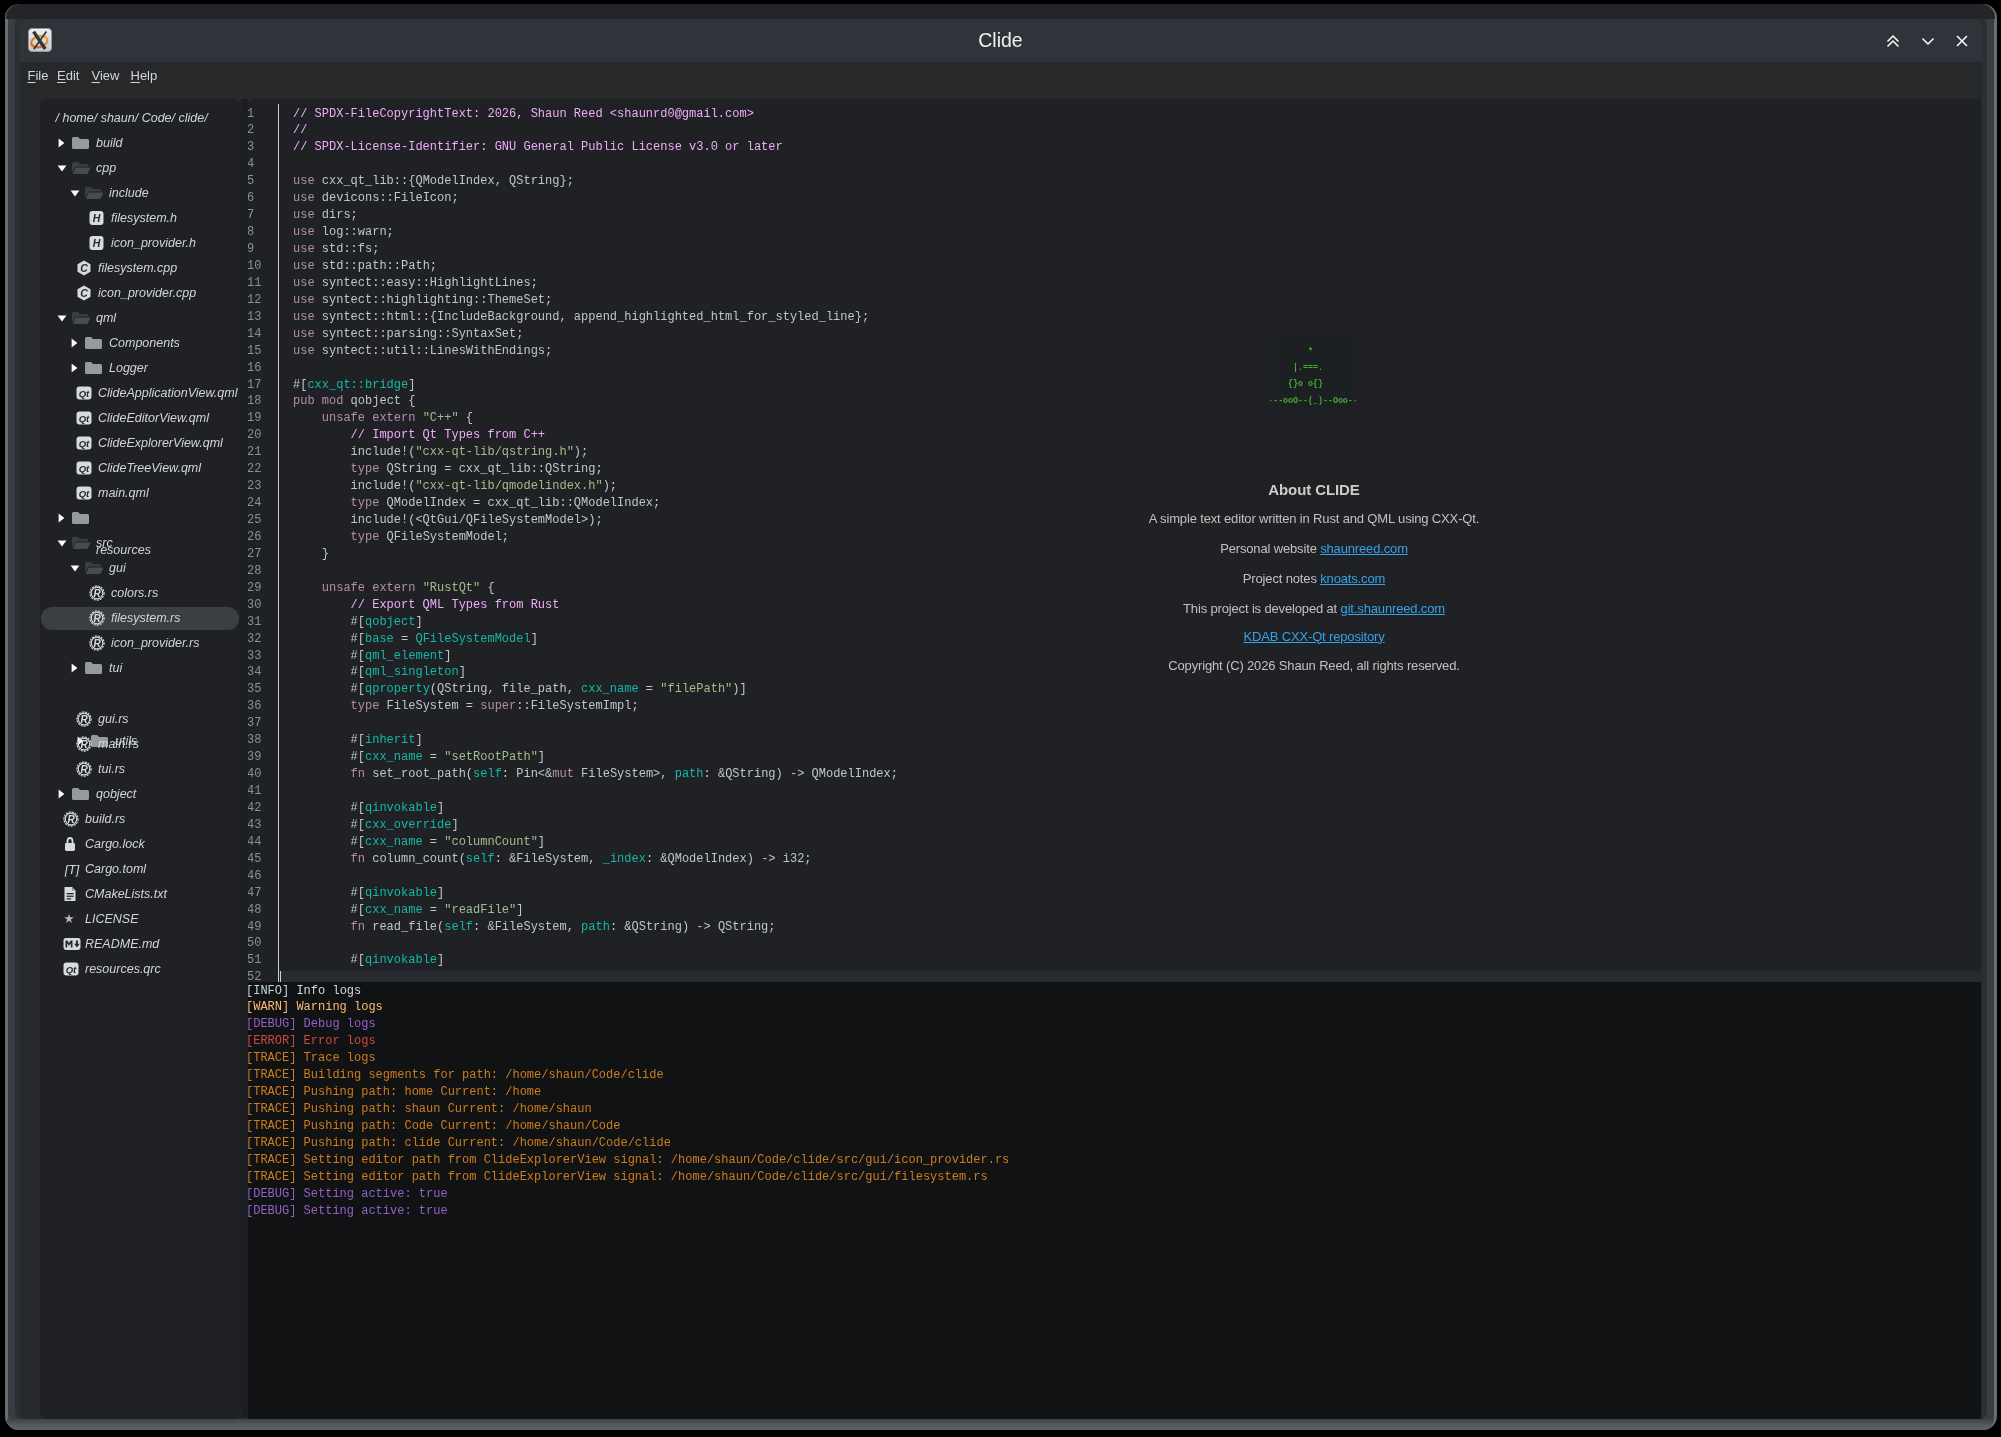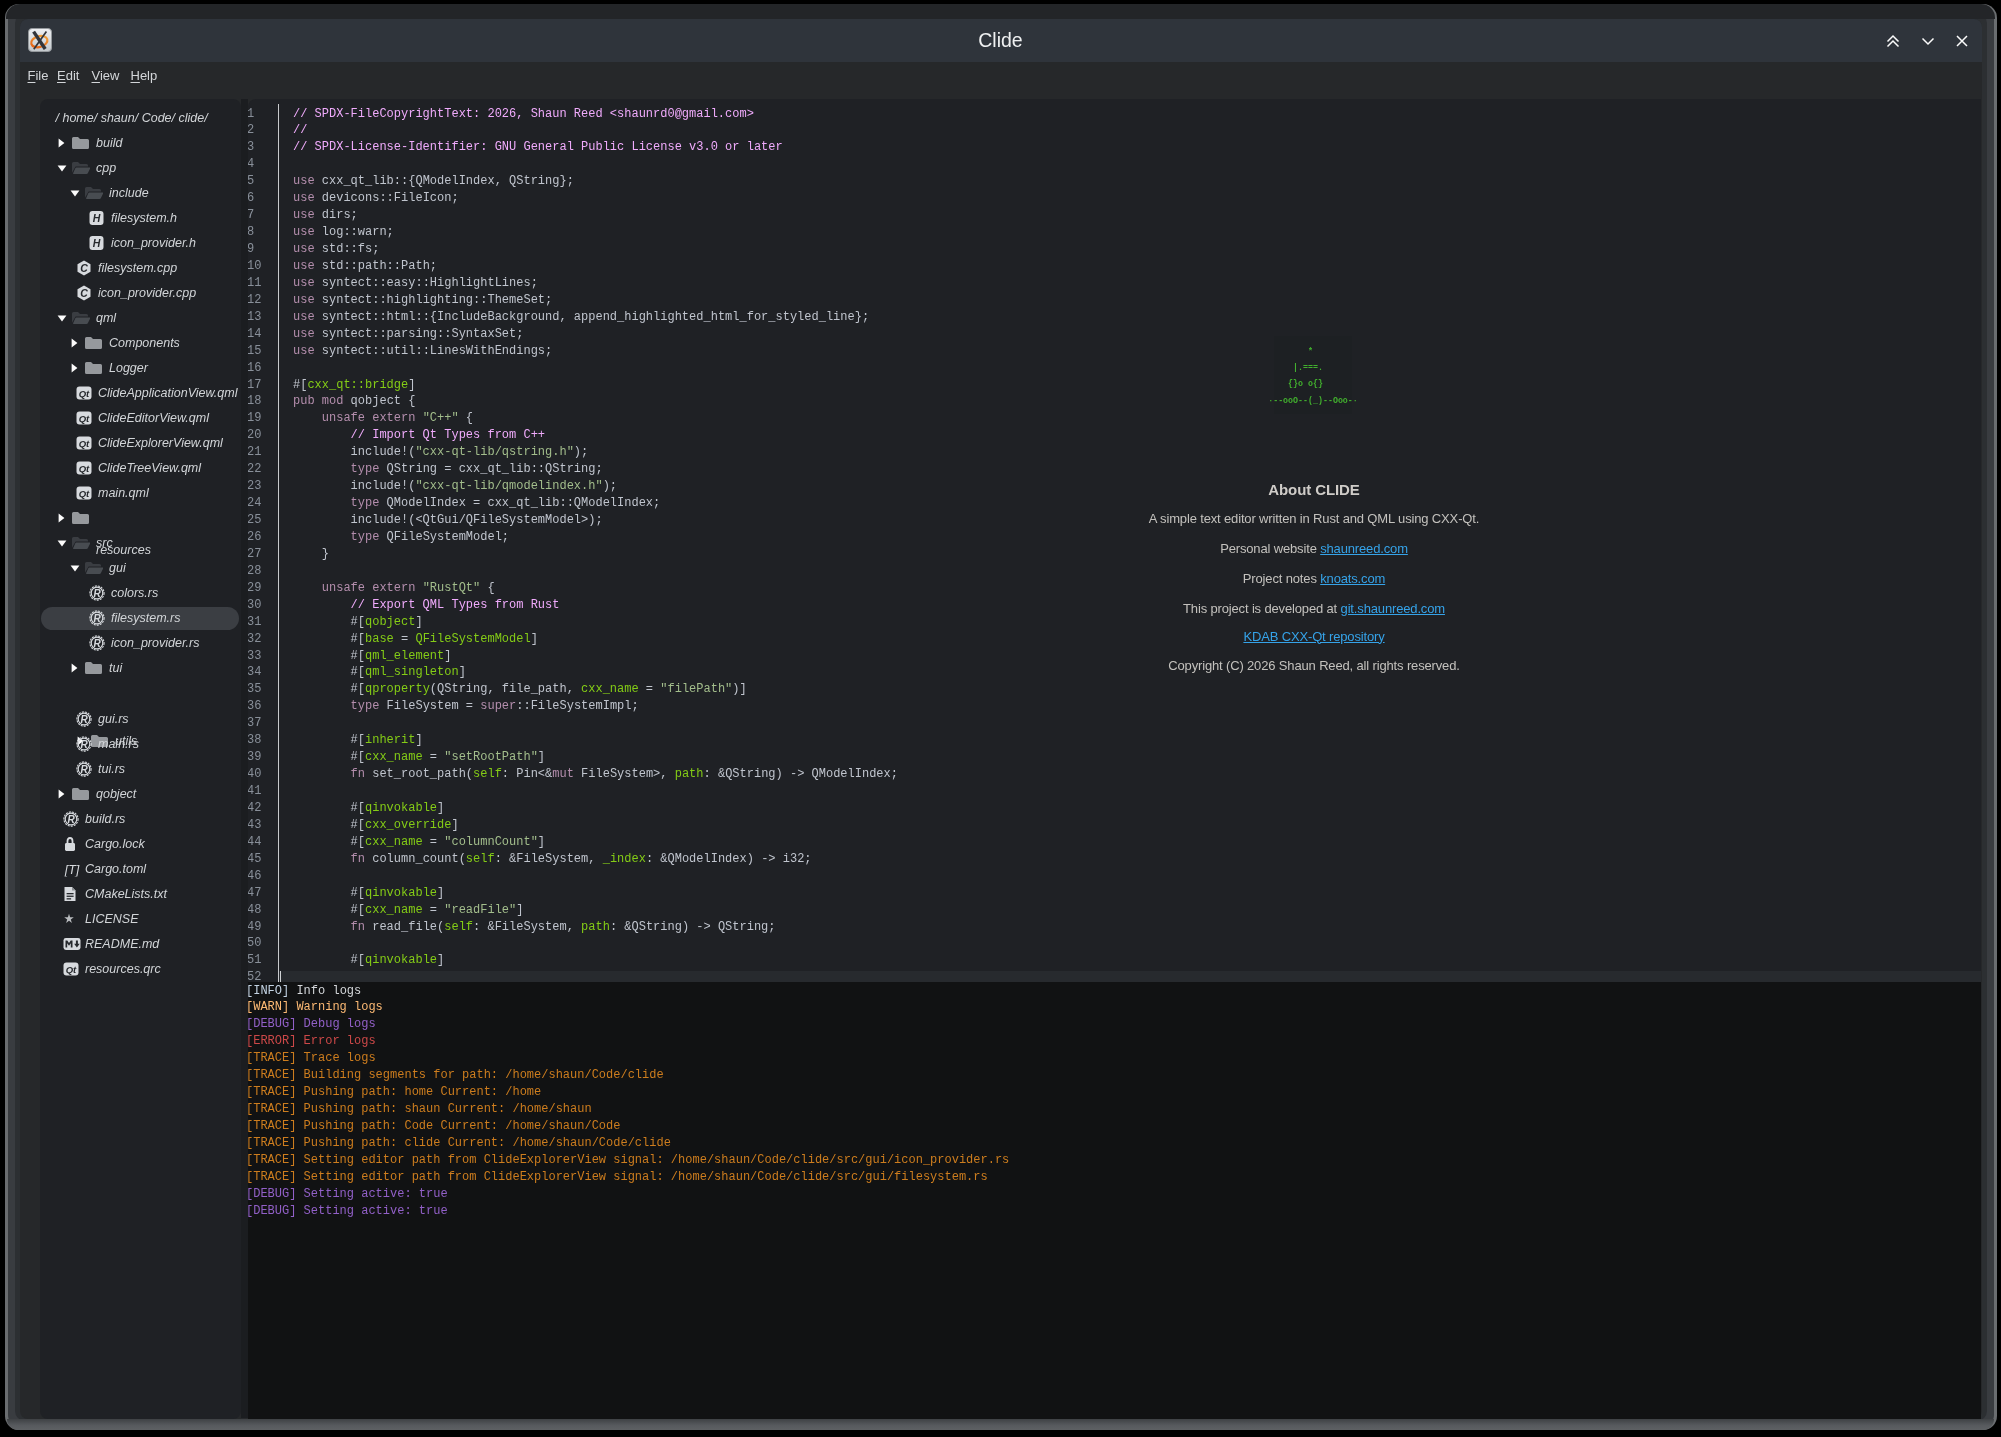--- a/index.html
+++ b/index.html
@@ -27,7 +27,7 @@
 .curline { position:absolute; left:31px; top:872px; width:1702px; height:11.5px; background:#272a2e; }
 .code { position:absolute; left:45.5px; top:7px; color:#c0c5ce; }
 .code i, .log i { font-style:normal; }
-i.k { color:#b48ead; } i.s { color:#a3be8c; } i.r { color:#84cc16; } i.c { color:#f0abfc; }
+i.k { color:#b48ead; } i.s { color:#a3be8c; } i.r { color:#14b8a6; } i.c { color:#f0abfc; }
 .logp { left:247.5px; top:982px; width:1733.5px; height:436.5px; background:#111213; overflow:hidden; }
 .log { position:absolute; left:-1.5px; top:0.5px; color:#c9ccd1; }
 i.li { color:#c3d3e3; } i.lw2 { color:#d4d7da; } i.lwn { color:#fdba74; }

